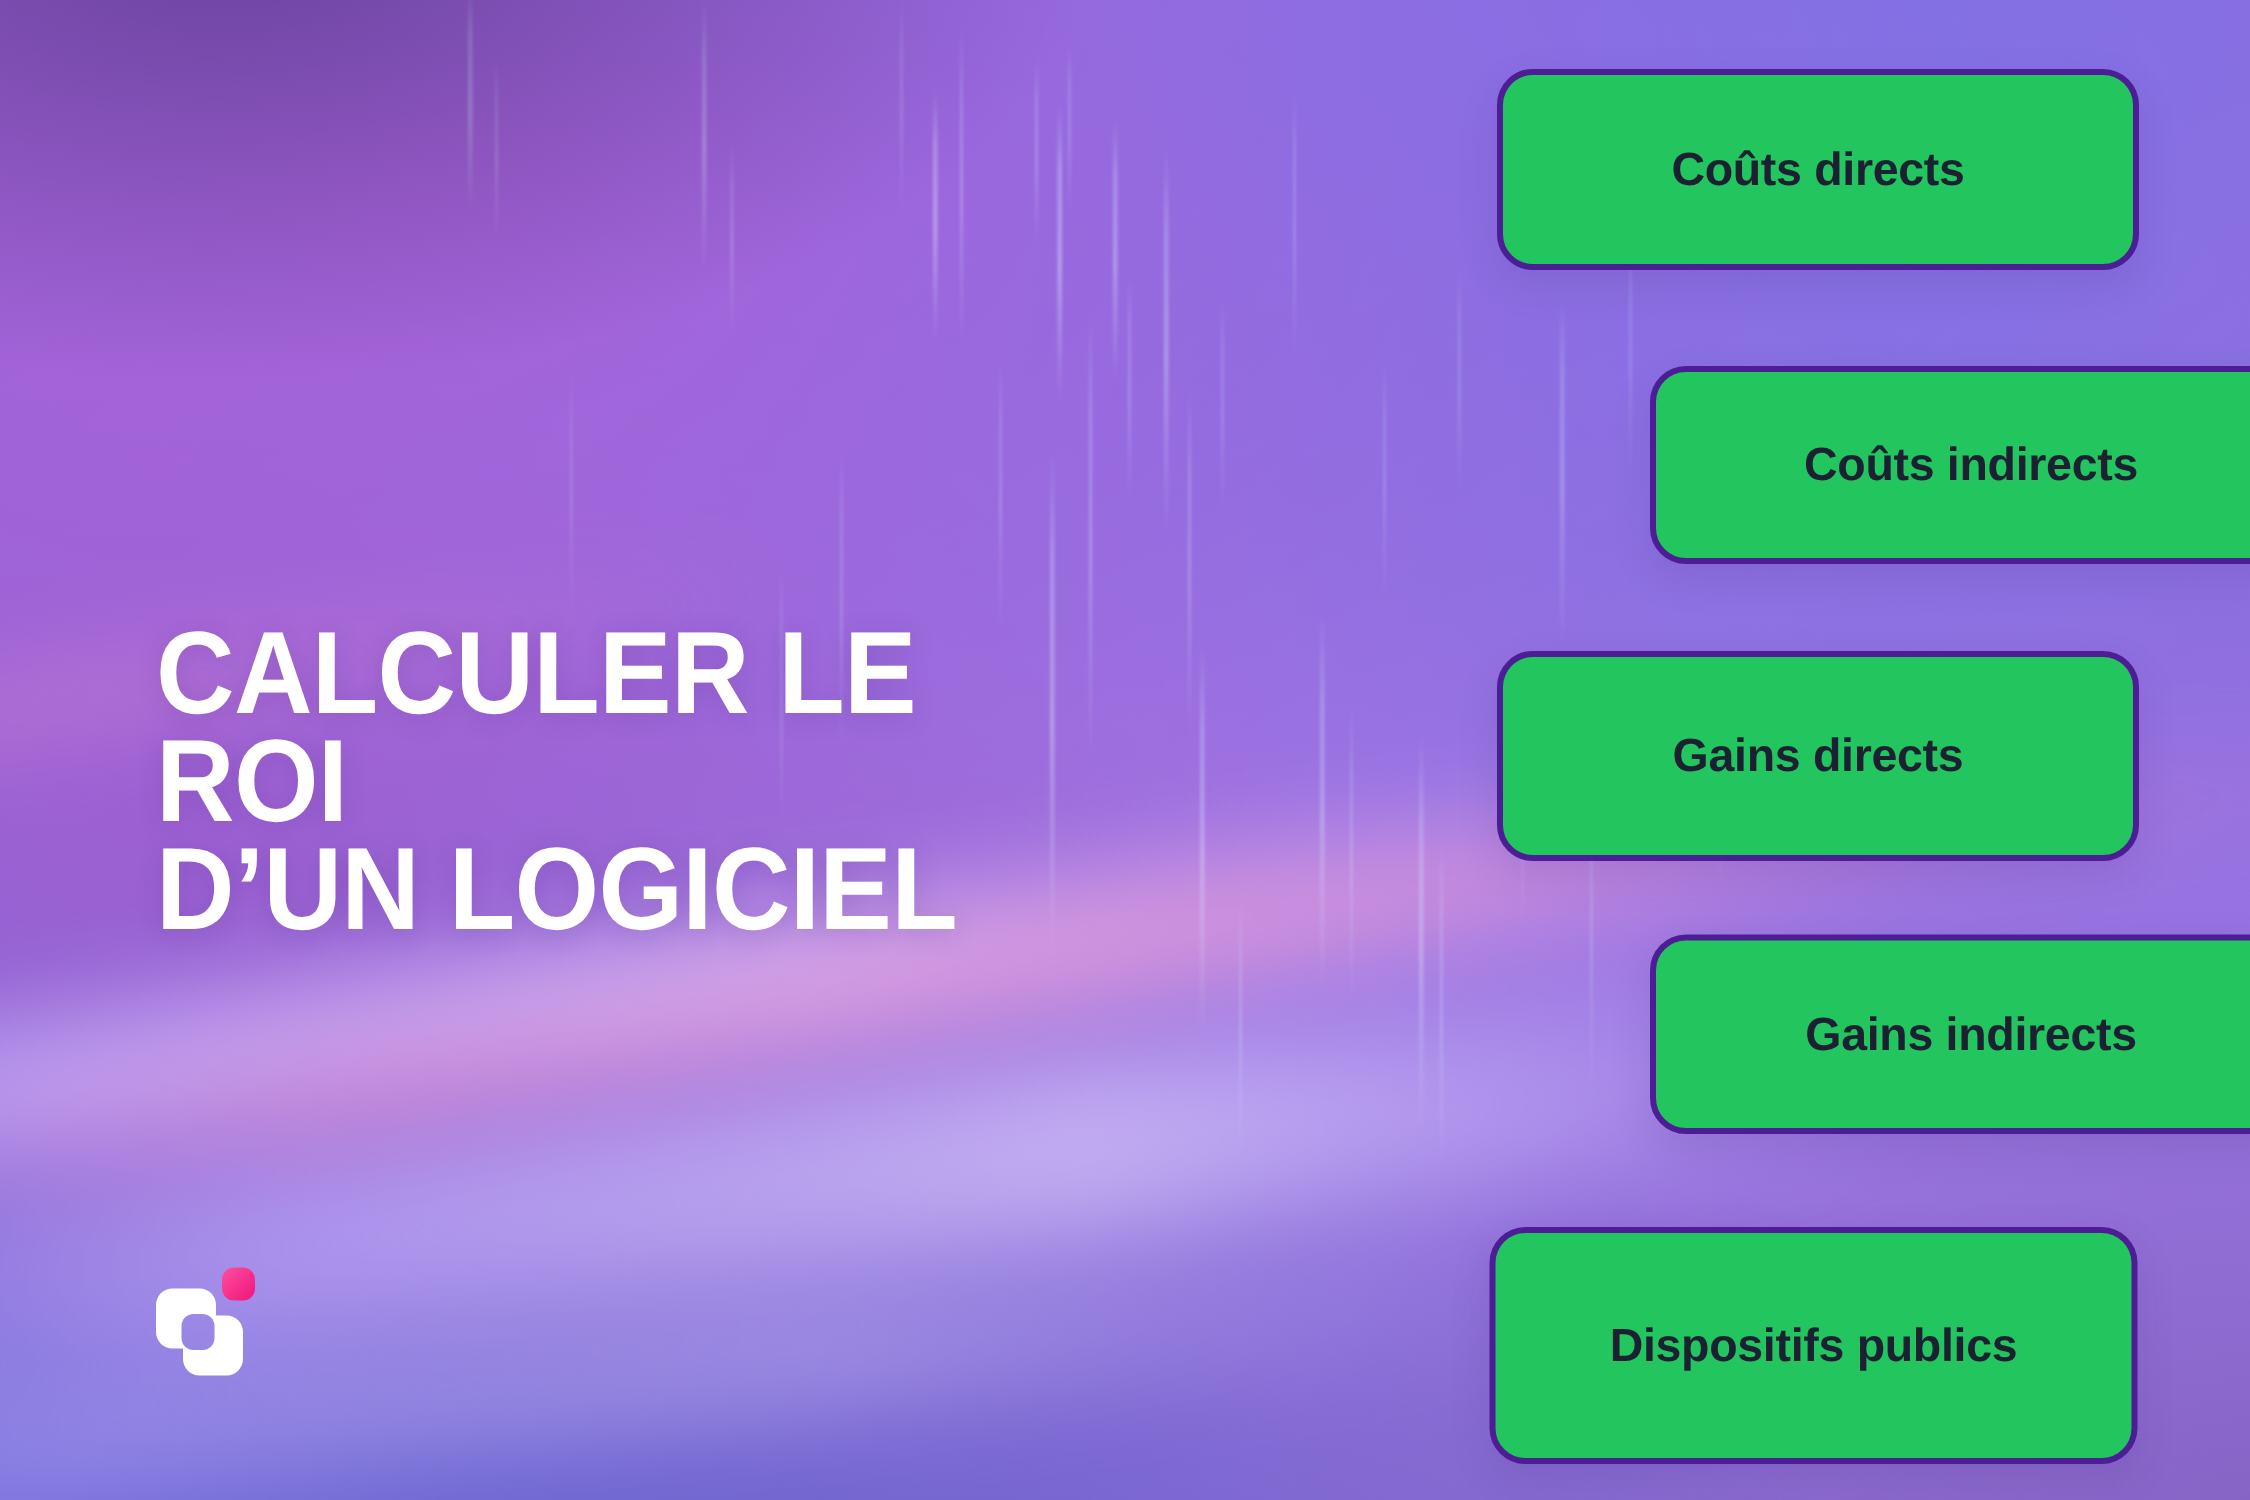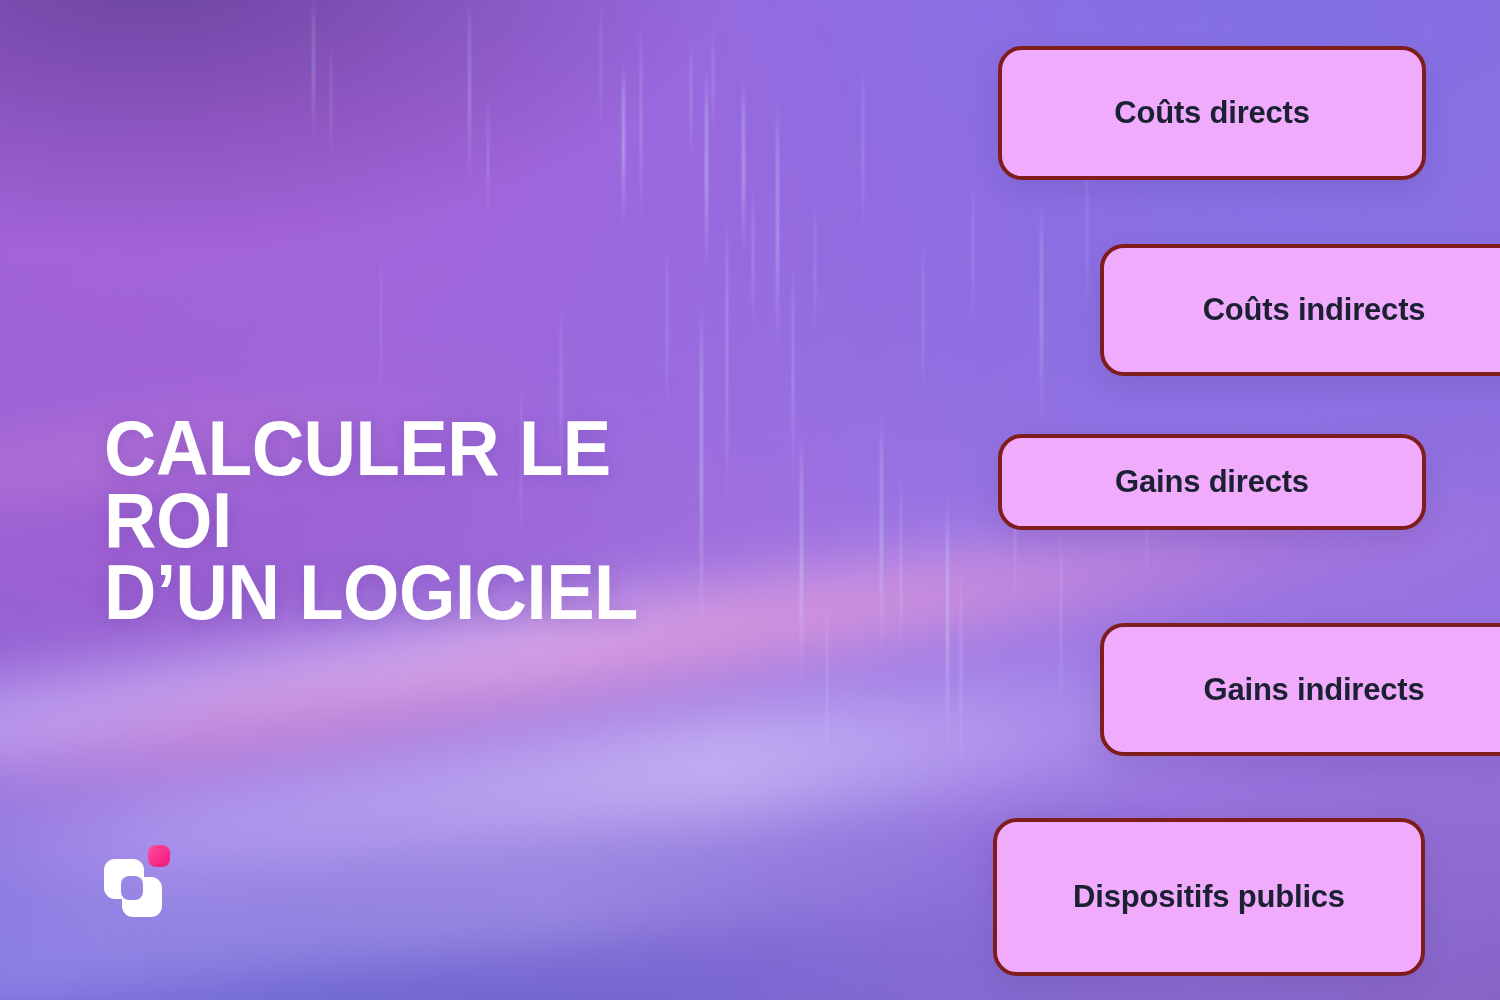--- a/index.html
+++ b/index.html
@@ -102,8 +102,8 @@
   .card {
     position:absolute;
     display:flex; align-items:center; justify-content:center;
-    background:#f0abfc;
-    border:4px solid #7f1d1d;
+    background:#22c55e;
+    border:4px solid #4c1d95;
     border-radius:24px;
     box-shadow:0 10px 26px rgba(58,36,110,.13);
   }

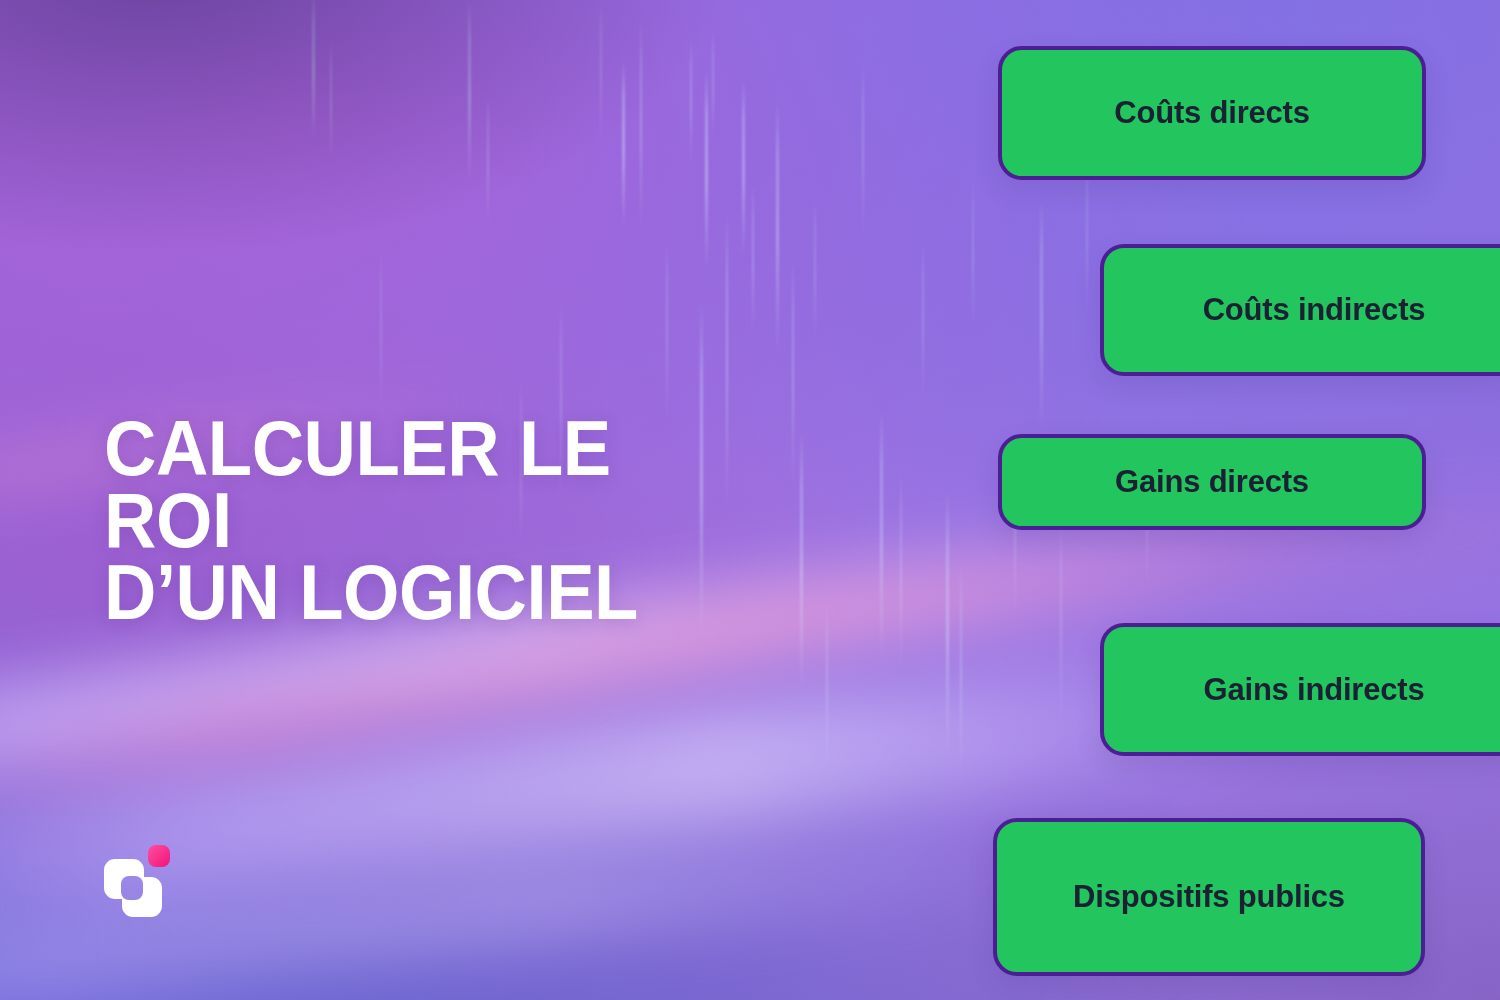--- a/index.html
+++ b/index.html
@@ -119,7 +119,7 @@
   
   .card.c0 { left:998px;  top:46px;  width:428px; height:134px; }
   .card.c1 { left:1100px; top:244px; width:428px; height:132px; }
-  .card.c2 { left:998px;  top:434px; width:428px; height:96px; }
+  .card.c2 { left:998px;  top:434px; width:428px; height:140px; }
   .card.c3 { left:1100px; top:623px; width:428px; height:133px; }
   .card.c4 { left:993px;  top:818px; width:432px; height:158px; }
 </style>

